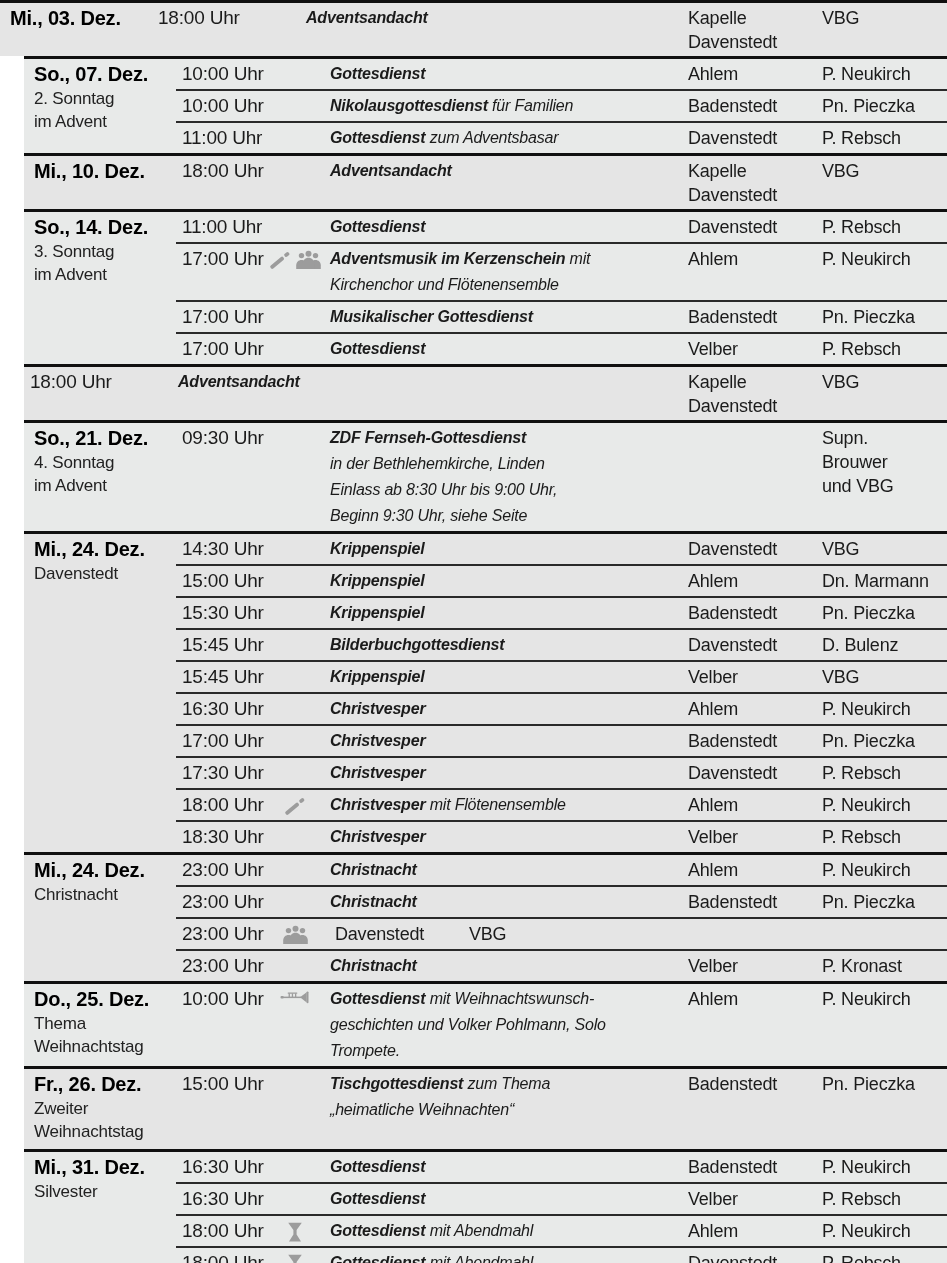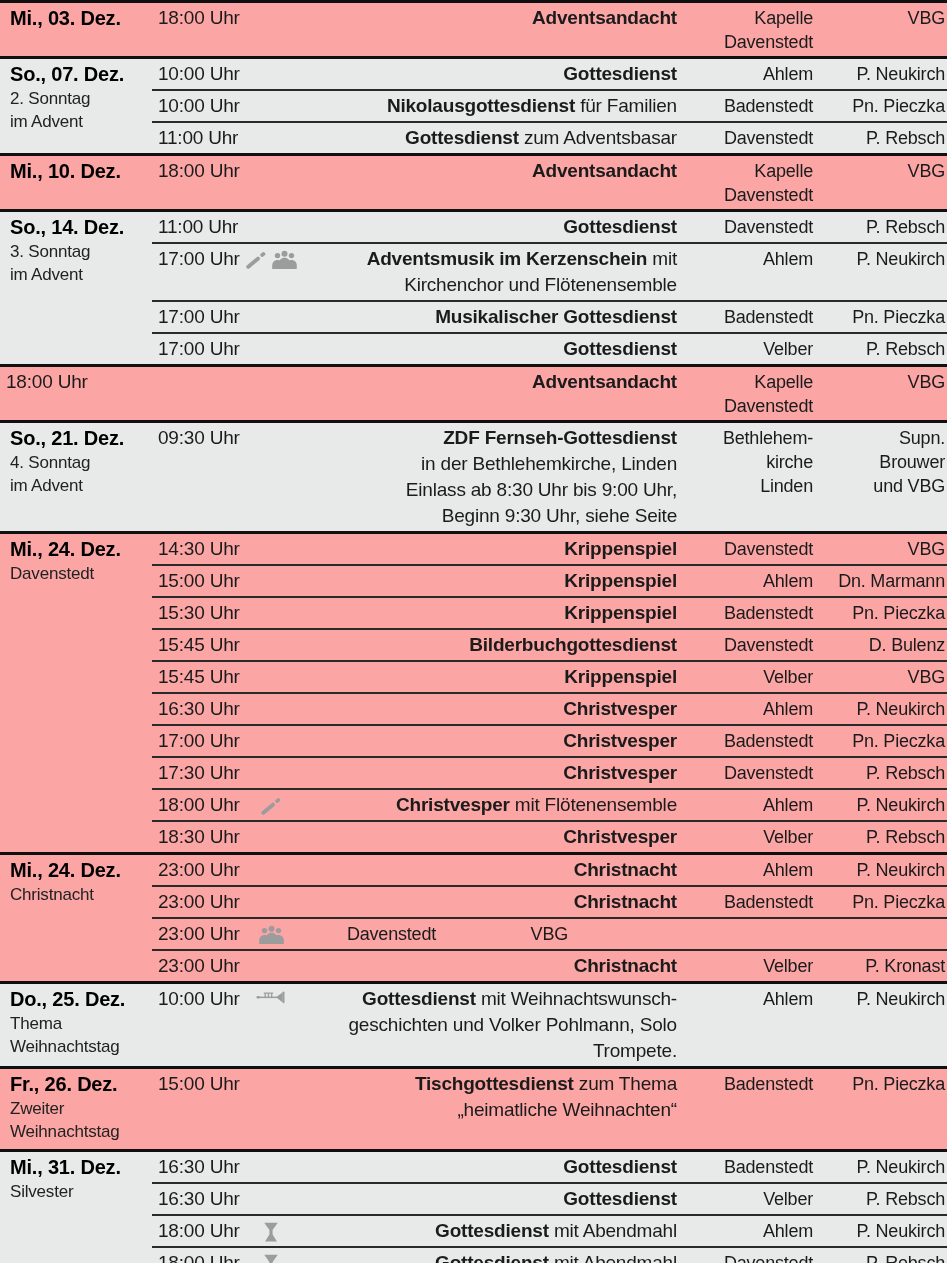--- a/index.html
+++ b/index.html
@@ -20,7 +20,7 @@
     border-top:3px solid var(--rule-heavy);
     border-bottom:3px solid var(--rule-heavy);
   }
-  .section{display:flex;background:#fca5a5;}
+  .section{display:flex;background:#e5e5e5;}
   .section.shaded{background:var(--stripe,#e8eae9);}
   .section + .section{border-top:3px solid var(--rule-heavy);}
   .date-cell{

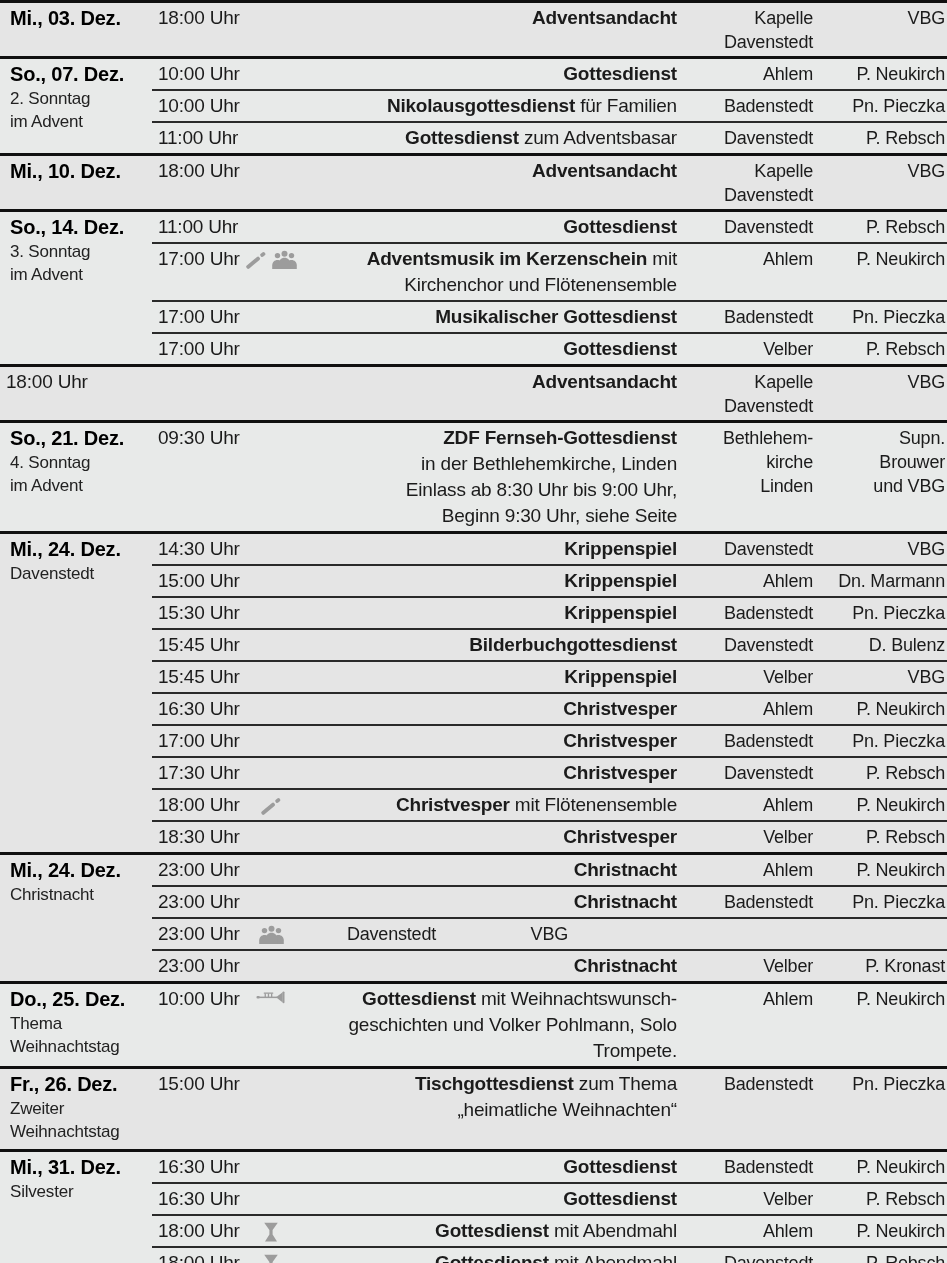--- a/index.html
+++ b/index.html
@@ -29,7 +29,7 @@
   }
   .date{font-weight:bold;font-size:20px;line-height:26px;color:#000;}
   .subtitle{font-size:17px;line-height:23px;white-space:pre-line;color:#222;}
-  .rows{flex:1;min-width:0;text-align:right;}
+  .rows{flex:1;min-width:0;}
   .row{display:flex;padding:2px 0;}
   .row + .row{border-top:2px solid var(--rule-light);}
   .cell{min-width:0;}

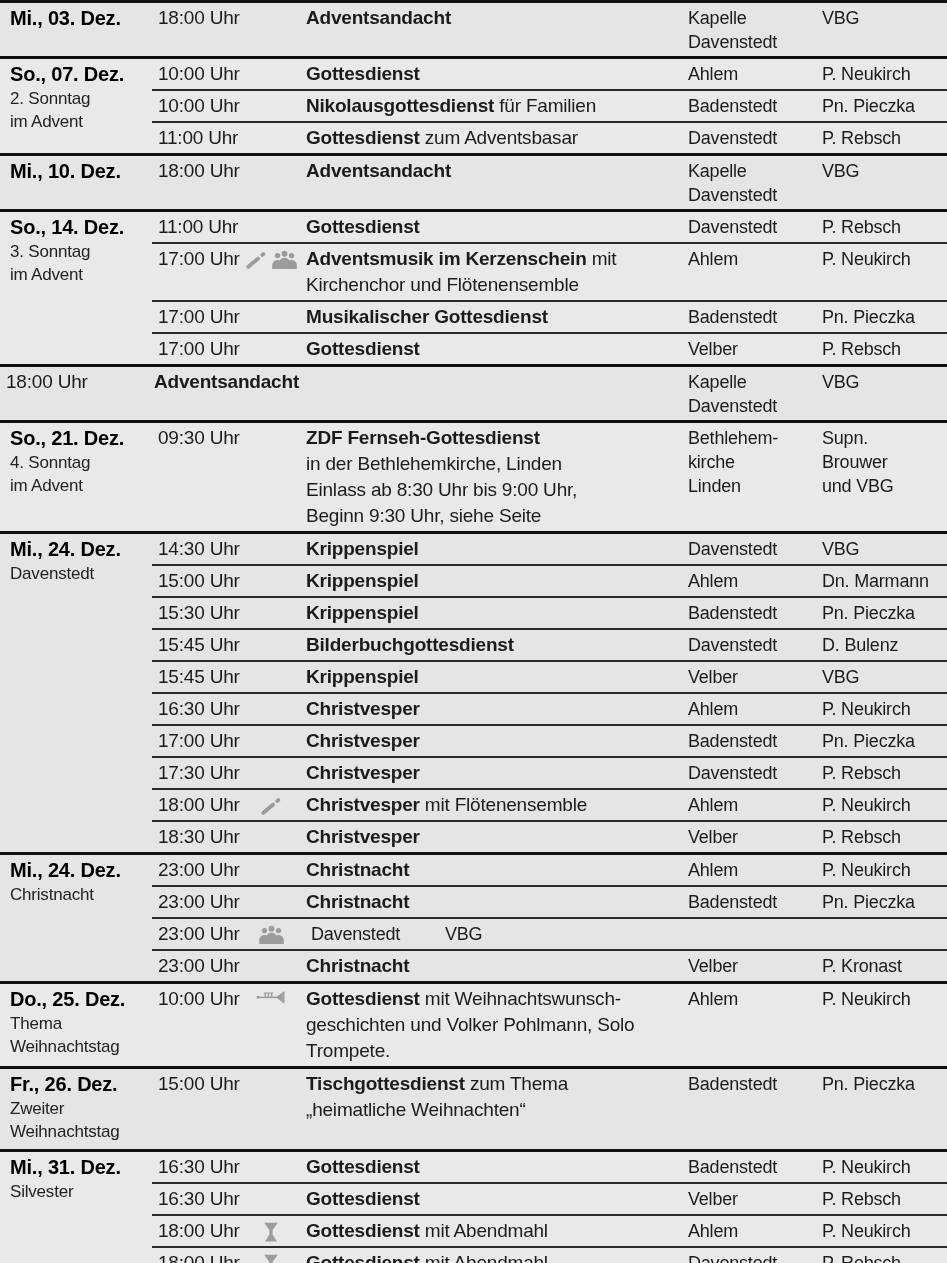--- a/index.html
+++ b/index.html
@@ -39,7 +39,7 @@
     gap:3px;padding-top:4px;color:var(--icon,#9c9c9c);
   }
   .icons svg{display:block;}
-  .title-cell{flex:1;min-width:0;font-size:19px;line-height:26px;padding-right:6px;}
+  .title-cell{flex:1;min-width:0;font-size:16px;line-height:26px;padding-right:6px;font-style:italic;}
   .title-cell b{font-weight:bold;}
   .title-cell .d{white-space:pre-line;}
   .loc{width:134px;flex:none;padding:1px 4px 0 5px;font-size:18px;line-height:24px;white-space:pre-line;}

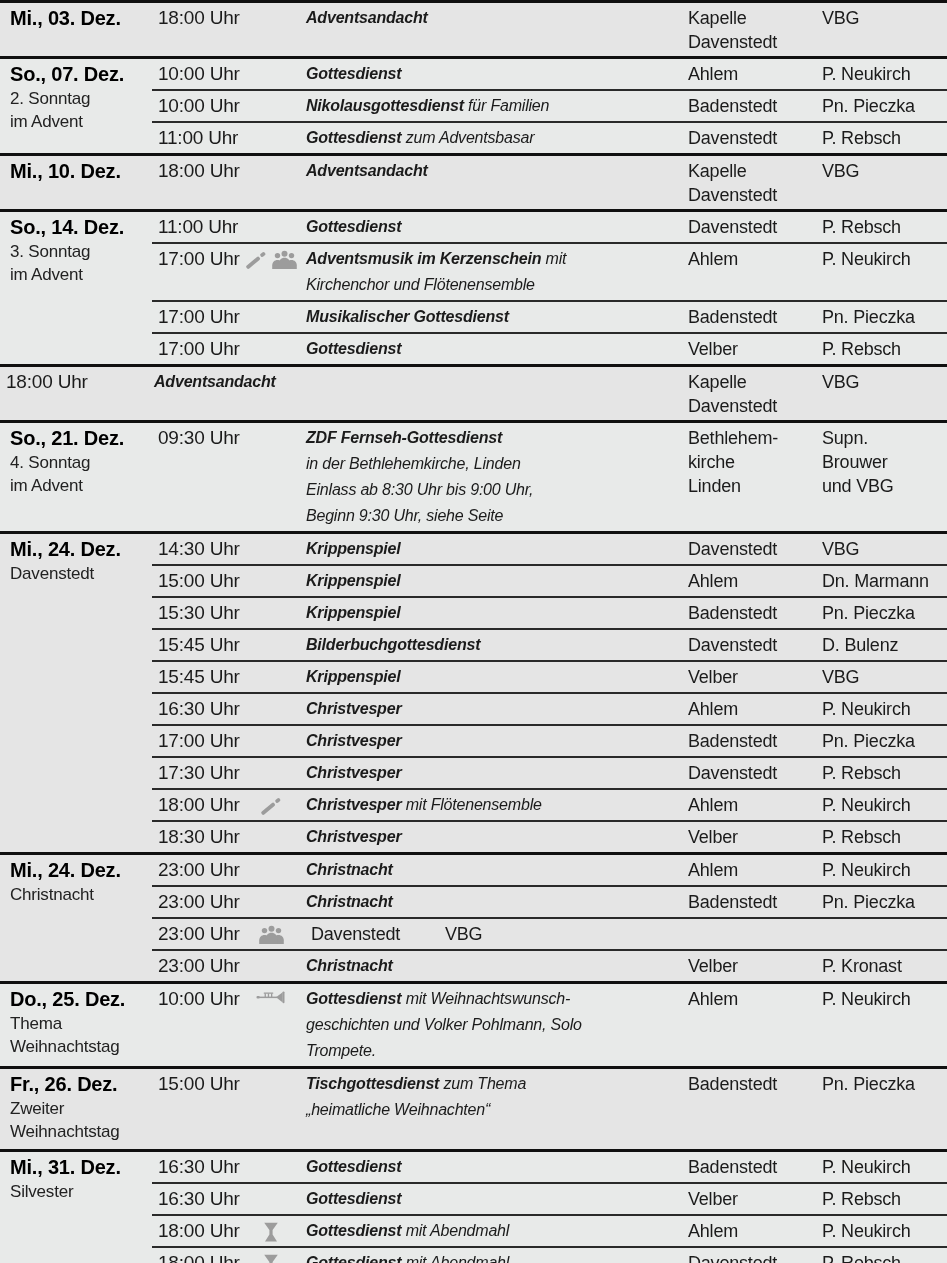--- a/index.html
+++ b/index.html
@@ -22,7 +22,7 @@
   }
   .section{display:flex;background:#e5e5e5;}
   .section.shaded{background:var(--stripe,#e8eae9);}
-  .section + .section{border-top:3px solid var(--rule-heavy);}
+  .section + .section{border-top:3px solid var(--rule-heavy);margin-left:24px;}
   .date-cell{
     width:152px;flex:none;
     padding:2px 4px 6px 10px;

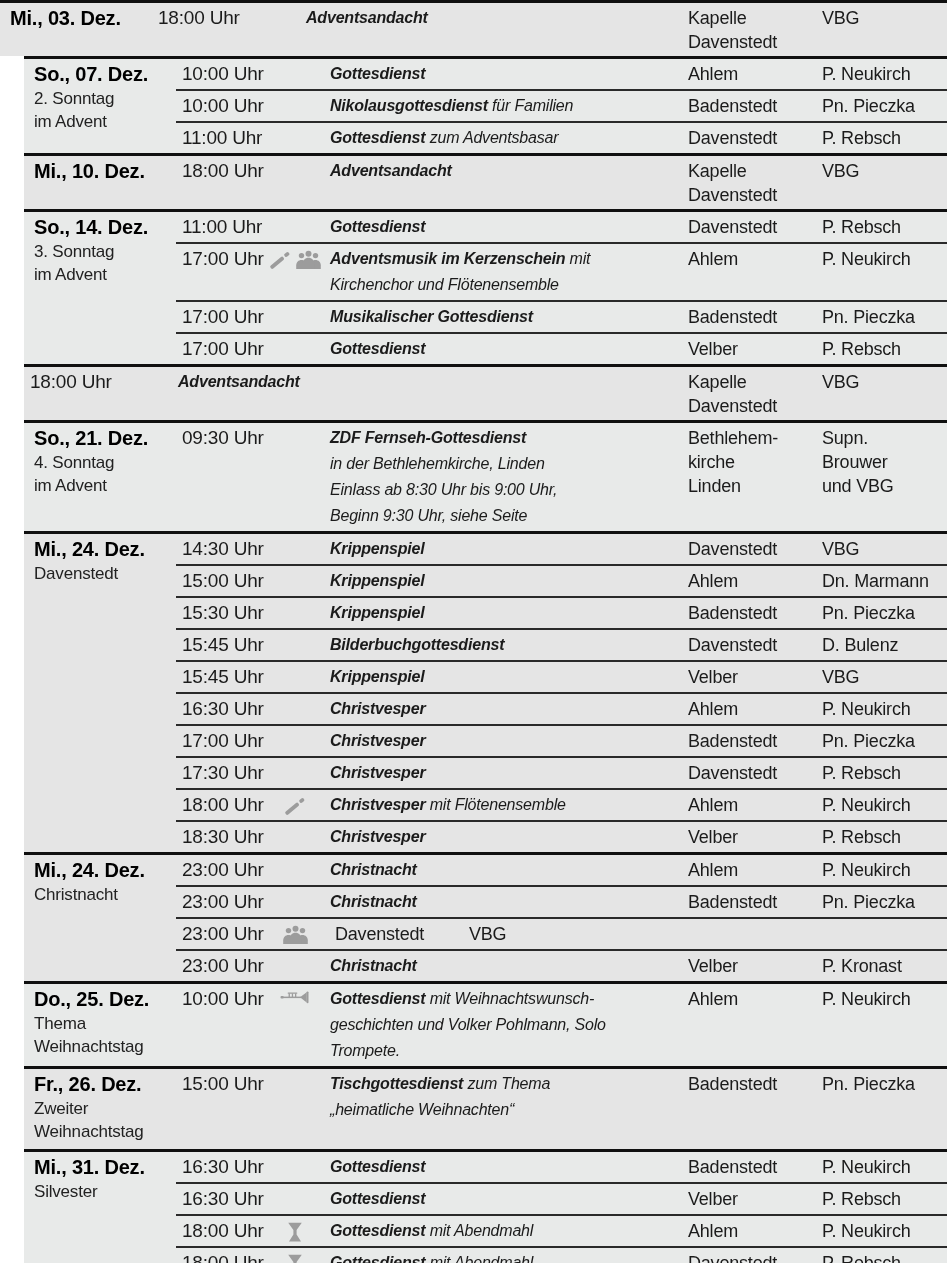--- a/index.html
+++ b/index.html
@@ -193,9 +193,6 @@
 in der Bethlehemkirche, Linden
 Einlass ab 8:30 Uhr bis 9:00 Uhr,
 Beginn 9:30 Uhr, siehe Seite</span></div>
-      <div class="cell loc">Bethlehem-
-kirche
-Linden</div>
       <div class="cell person">Supn.
 Brouwer
 und VBG</div>

